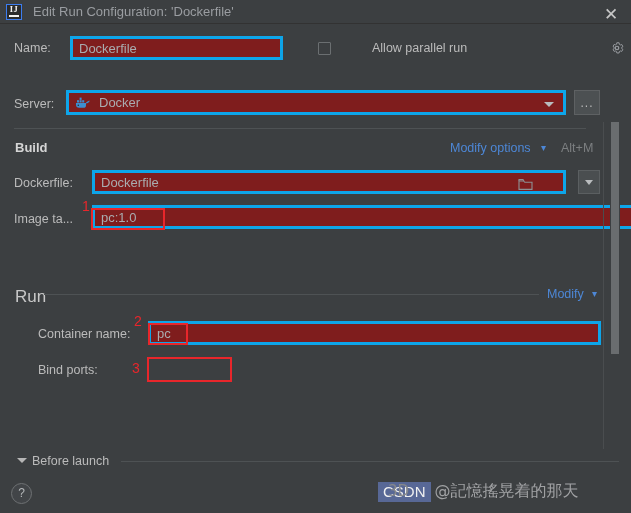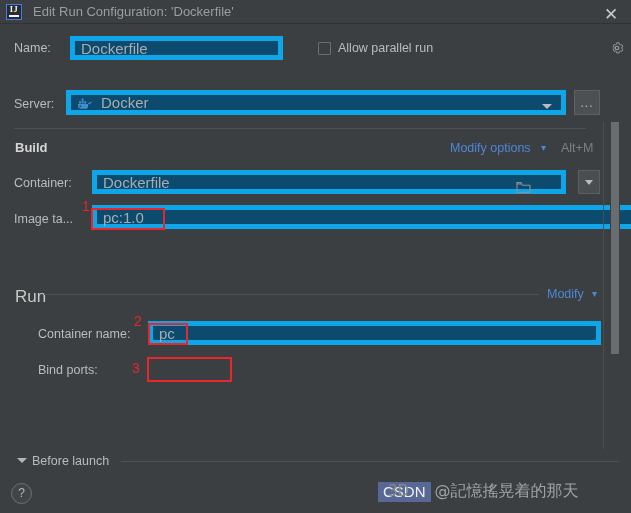--- a/index.html
+++ b/index.html
@@ -66,10 +66,10 @@
     font-size: 12.5px;
   }
   .field {
-    background: #0c4a6e;
-    border: 5px solid #0ea5e9;
+    background: #7f1d1d;
+    border: 3px solid #0ea5e9;
     color: #a9acaf;
-    font-size: 15px;
+    font-size: 13px;
     display: flex; align-items: center;
     padding-left: 6px;
   }

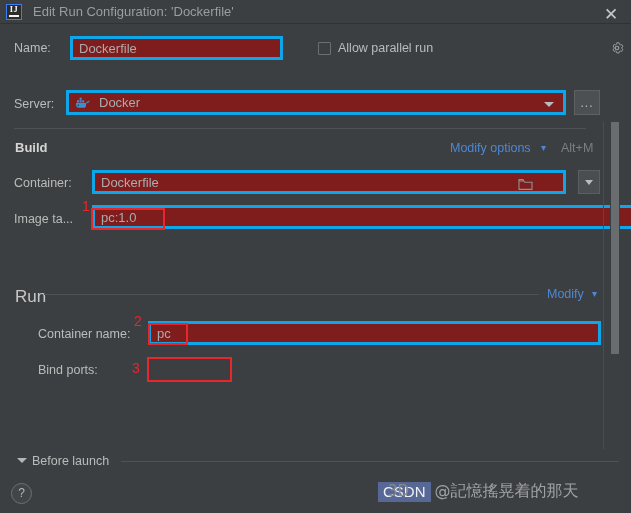--- a/index.html
+++ b/index.html
@@ -89,7 +89,7 @@
     border-radius: 1px;
     margin-right: 7px;
   }
-  #allow-parallel { left: 318px; top: 41px; }
+  #allow-parallel { left: 318px; top: 41px; gap: 34px; }
   #store-project { left: 462px; top: 41px; }
   .gear {
     position: absolute; left: 610px; top: 41px;

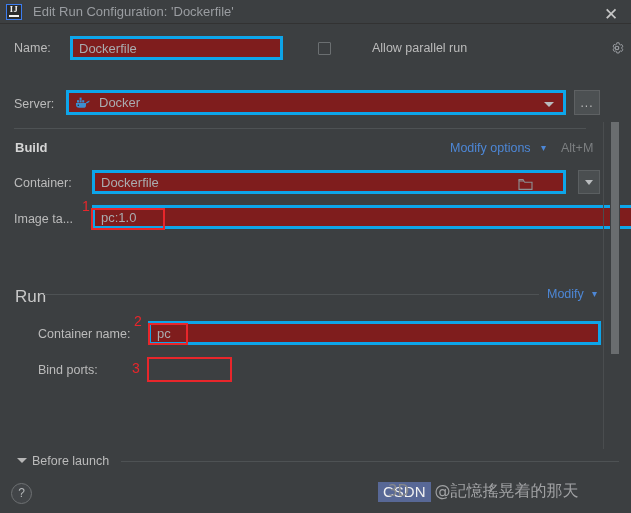--- a/index.html
+++ b/index.html
@@ -347,7 +347,7 @@
   <div class="abs" id="modify-options-caret">▾</div>
   <div class="abs" id="alt-m">Alt+M</div>
 
-  <div class="abs lbl" id="dockerfile-label">Container:</div>
+  <div class="abs lbl" id="dockerfile-label">Dockerfile:</div>
   <div class="abs field" id="dockerfile-input">
     <span>Dockerfile</span>
     <span id="dockerfile-folder">

